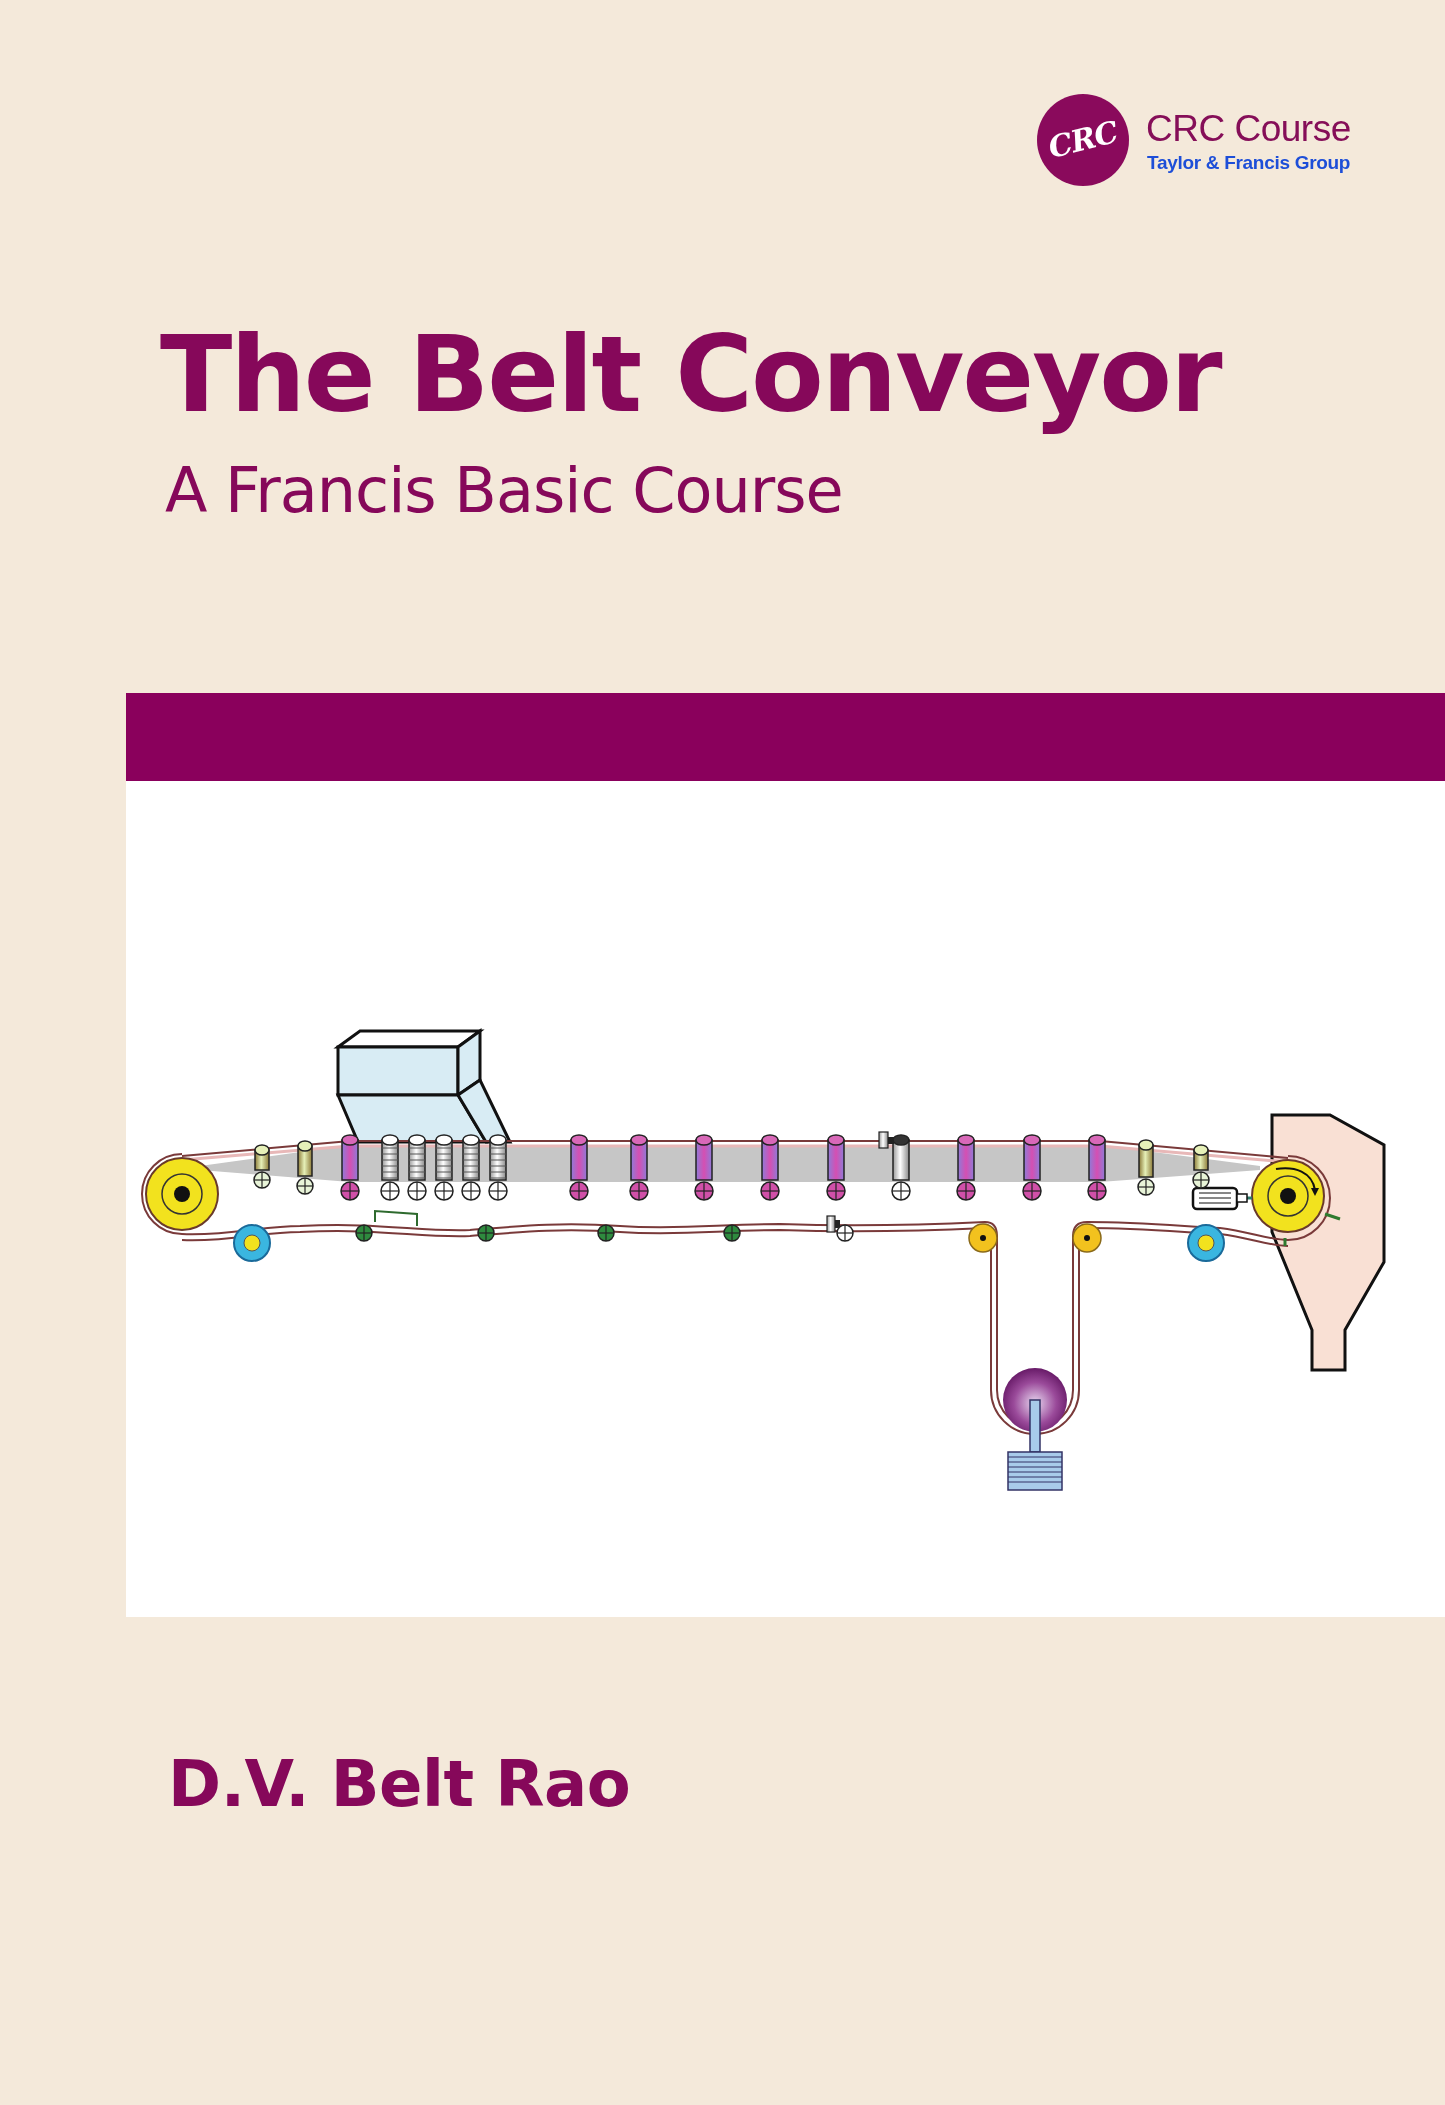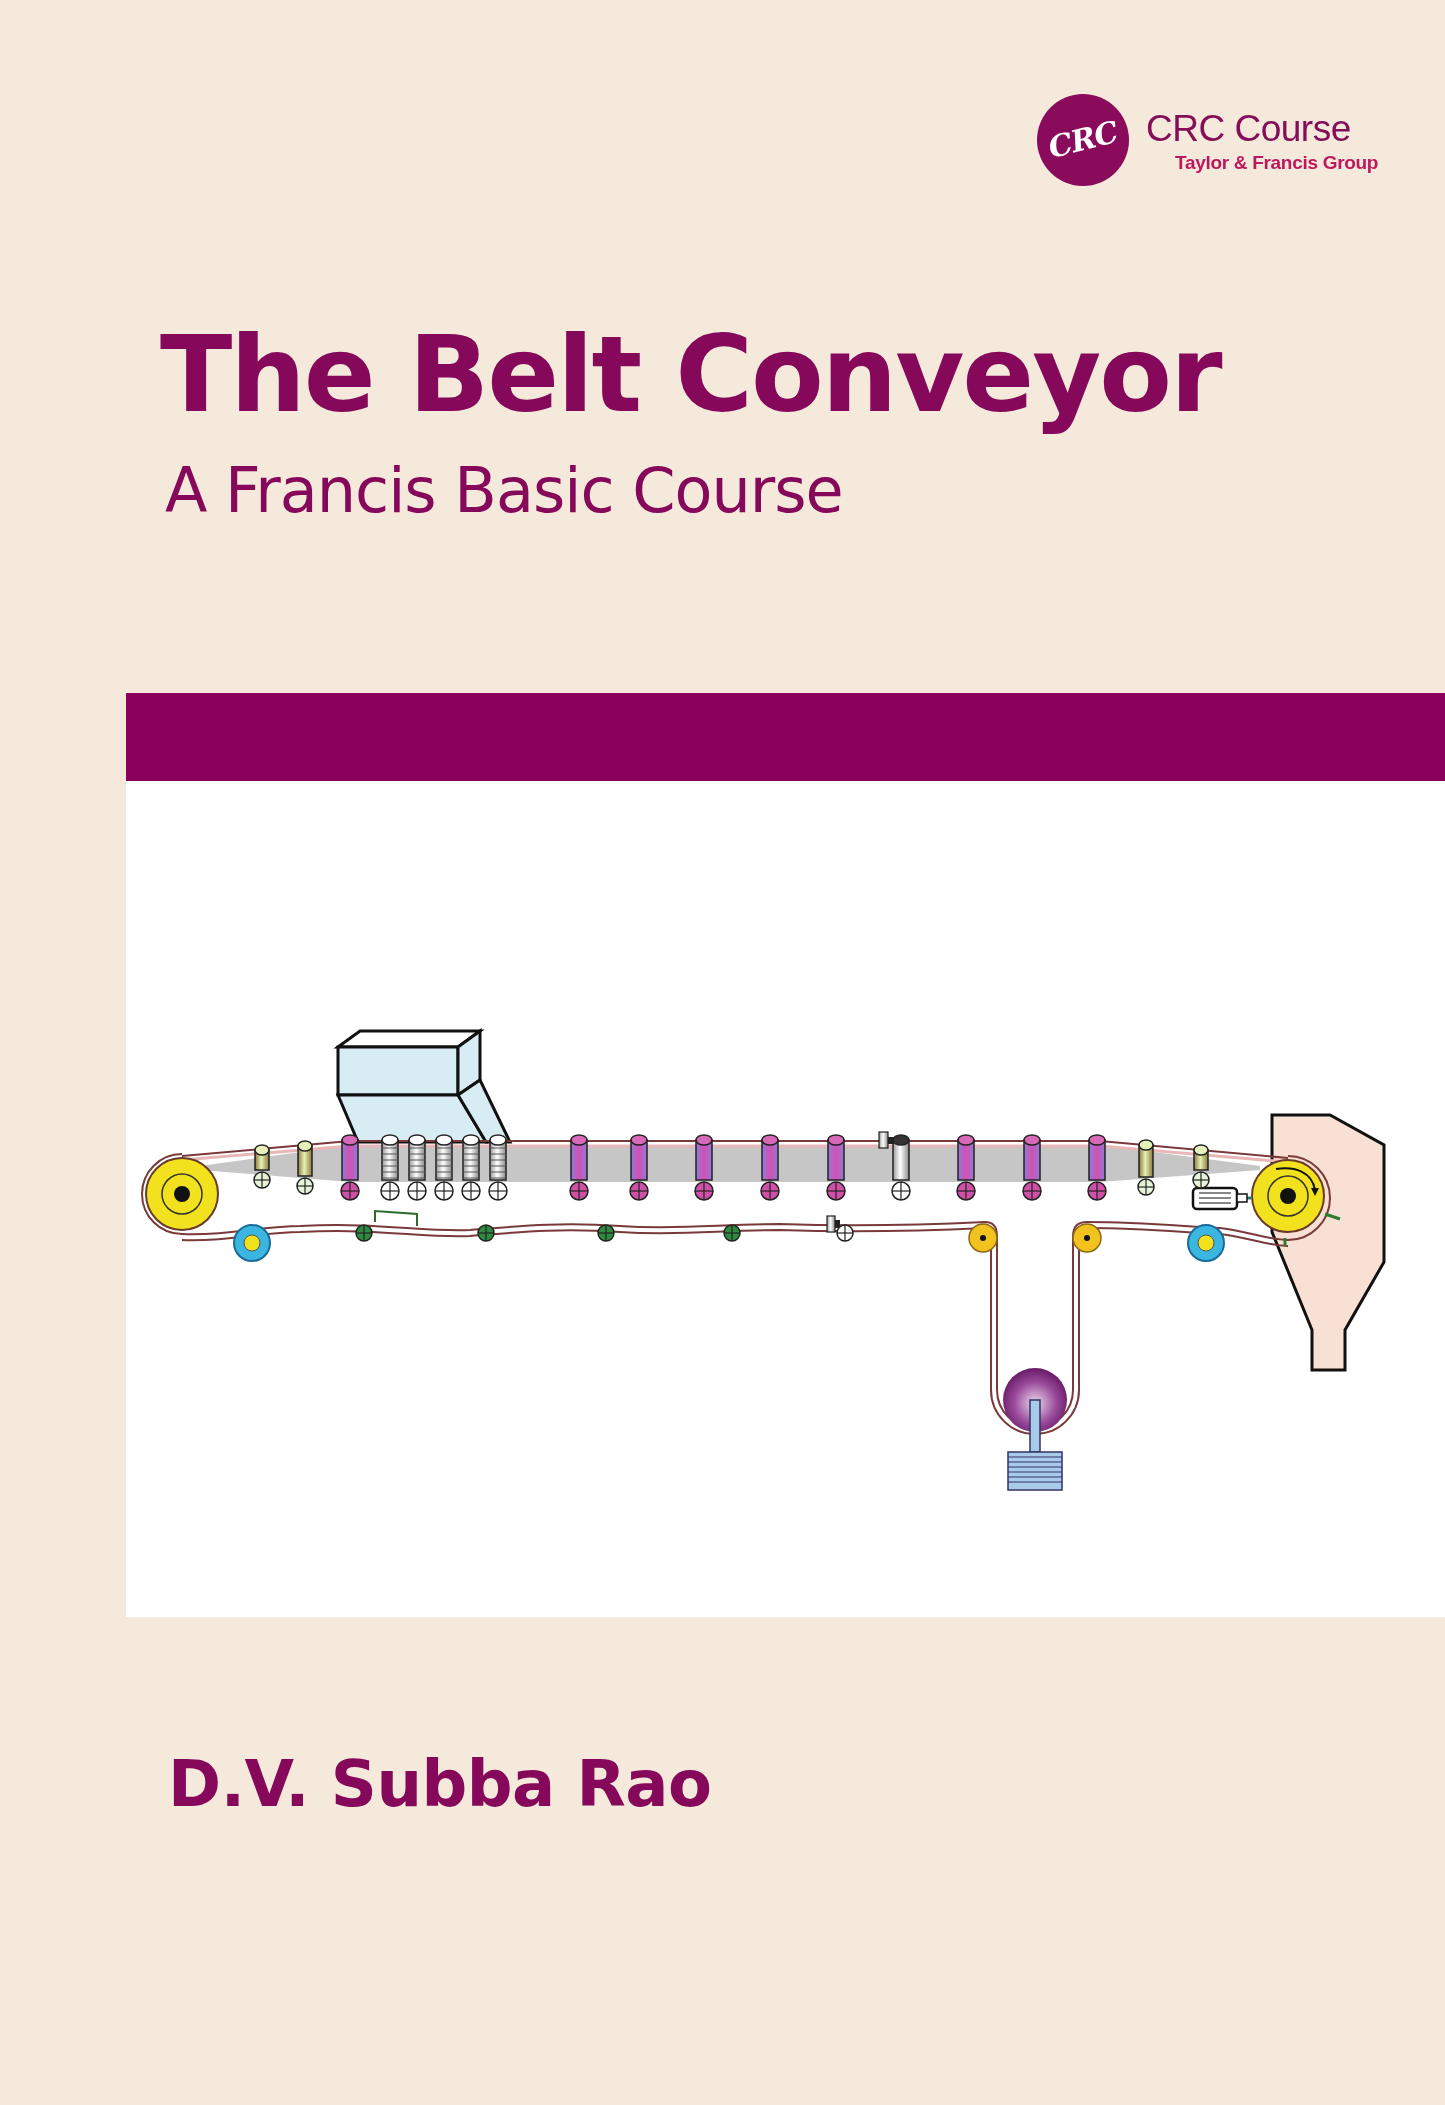--- a/index.html
+++ b/index.html
@@ -7,7 +7,7 @@
   .logo{position:absolute;left:1037px;top:94px;width:92px;height:92px;border-radius:50%;background:#8A0A5C;}
   .logo-mark{position:absolute;left:0;top:0;width:92px;height:92px;line-height:92px;text-align:center;color:#fff;font-family:"DejaVu Serif","Liberation Serif",serif;font-style:italic;font-weight:bold;font-size:30px;transform:rotate(-14deg);letter-spacing:-1px;}
   .pub-name{position:absolute;left:1146px;top:108px;color:#850E58;font-family:"Liberation Sans",sans-serif;font-size:37px;letter-spacing:-0.5px;white-space:nowrap;}
-  .pub-group{position:absolute;left:1147px;top:152px;color:#be185d;font-family:"Liberation Sans",sans-serif;font-size:19px;font-weight:bold;letter-spacing:-0.3px;white-space:nowrap;margin-left:28px;}
+  .pub-group{position:absolute;left:1147px;top:152px;color:#1d4ed8;font-family:"Liberation Sans",sans-serif;font-size:19px;font-weight:bold;letter-spacing:-0.3px;white-space:nowrap;}
   .title{position:absolute;left:160px;top:322px;color:#86085A;font-family:"DejaVu Sans",sans-serif;font-weight:bold;font-size:106px;letter-spacing:-2px;white-space:nowrap;line-height:1;}
   .subtitle{position:absolute;left:165px;top:460px;color:#86085A;font-family:"DejaVu Sans",sans-serif;font-size:62px;letter-spacing:-1px;white-space:nowrap;line-height:1;}
   .band{position:absolute;left:126px;top:693px;width:1319px;height:88px;background:#8A005C;}

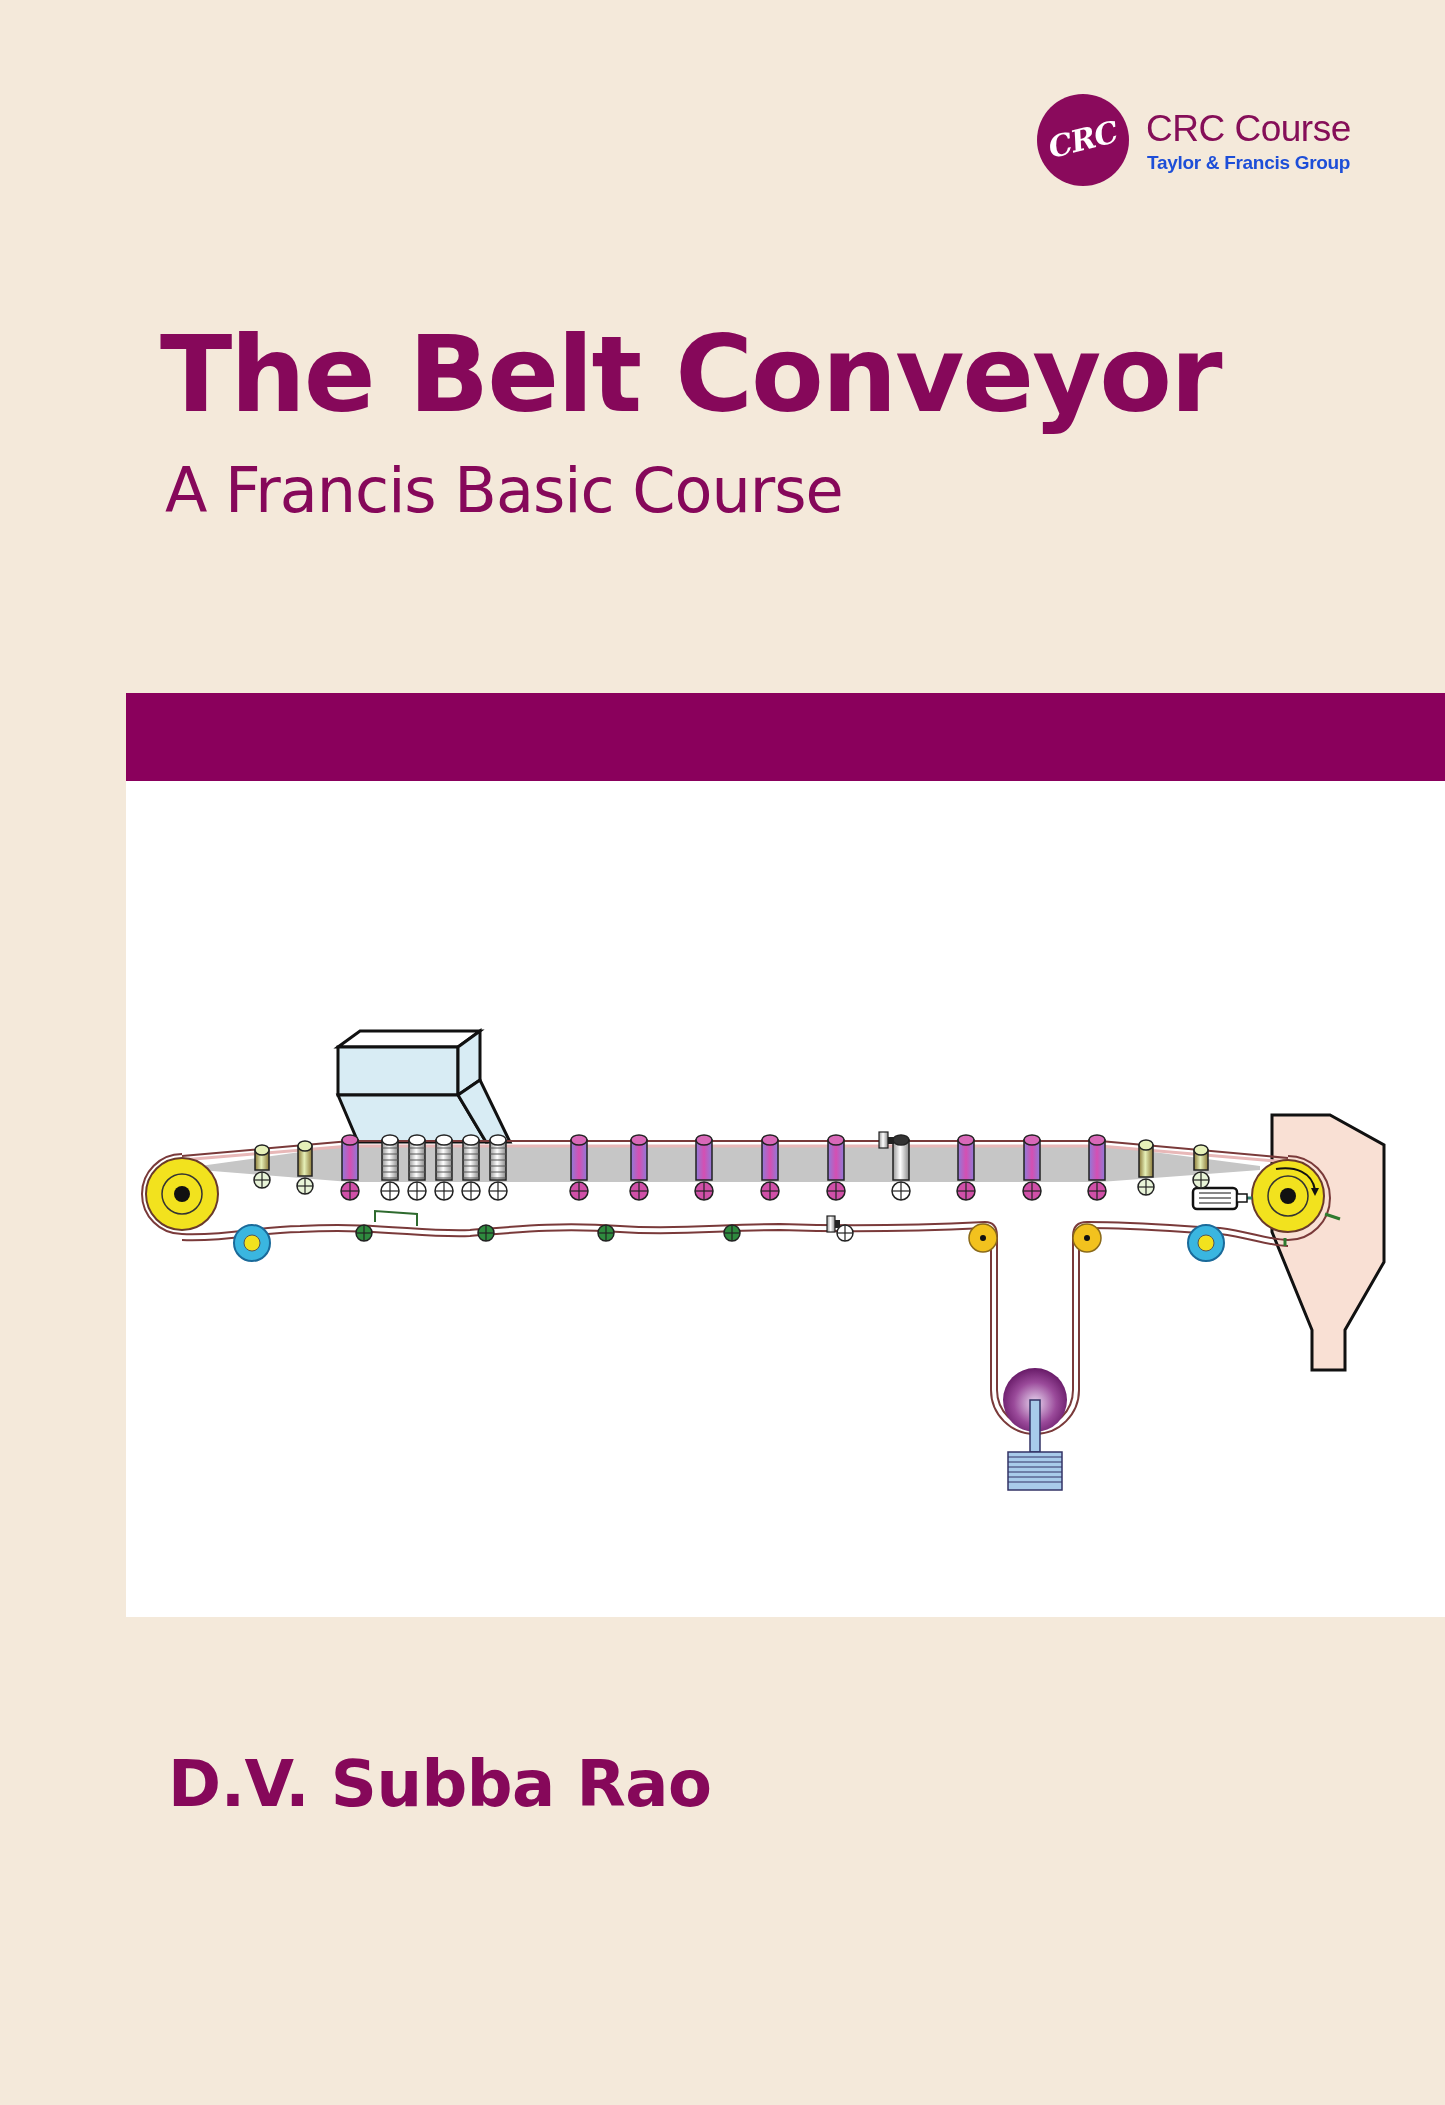--- a/index.html
+++ b/index.html
@@ -276,6 +276,6 @@
     </g>
 </svg>
 
-<div class="author">D.V. Subba Rao</div>
+<div class="author">D.V. Belt Rao</div>
 
 </body></html>

